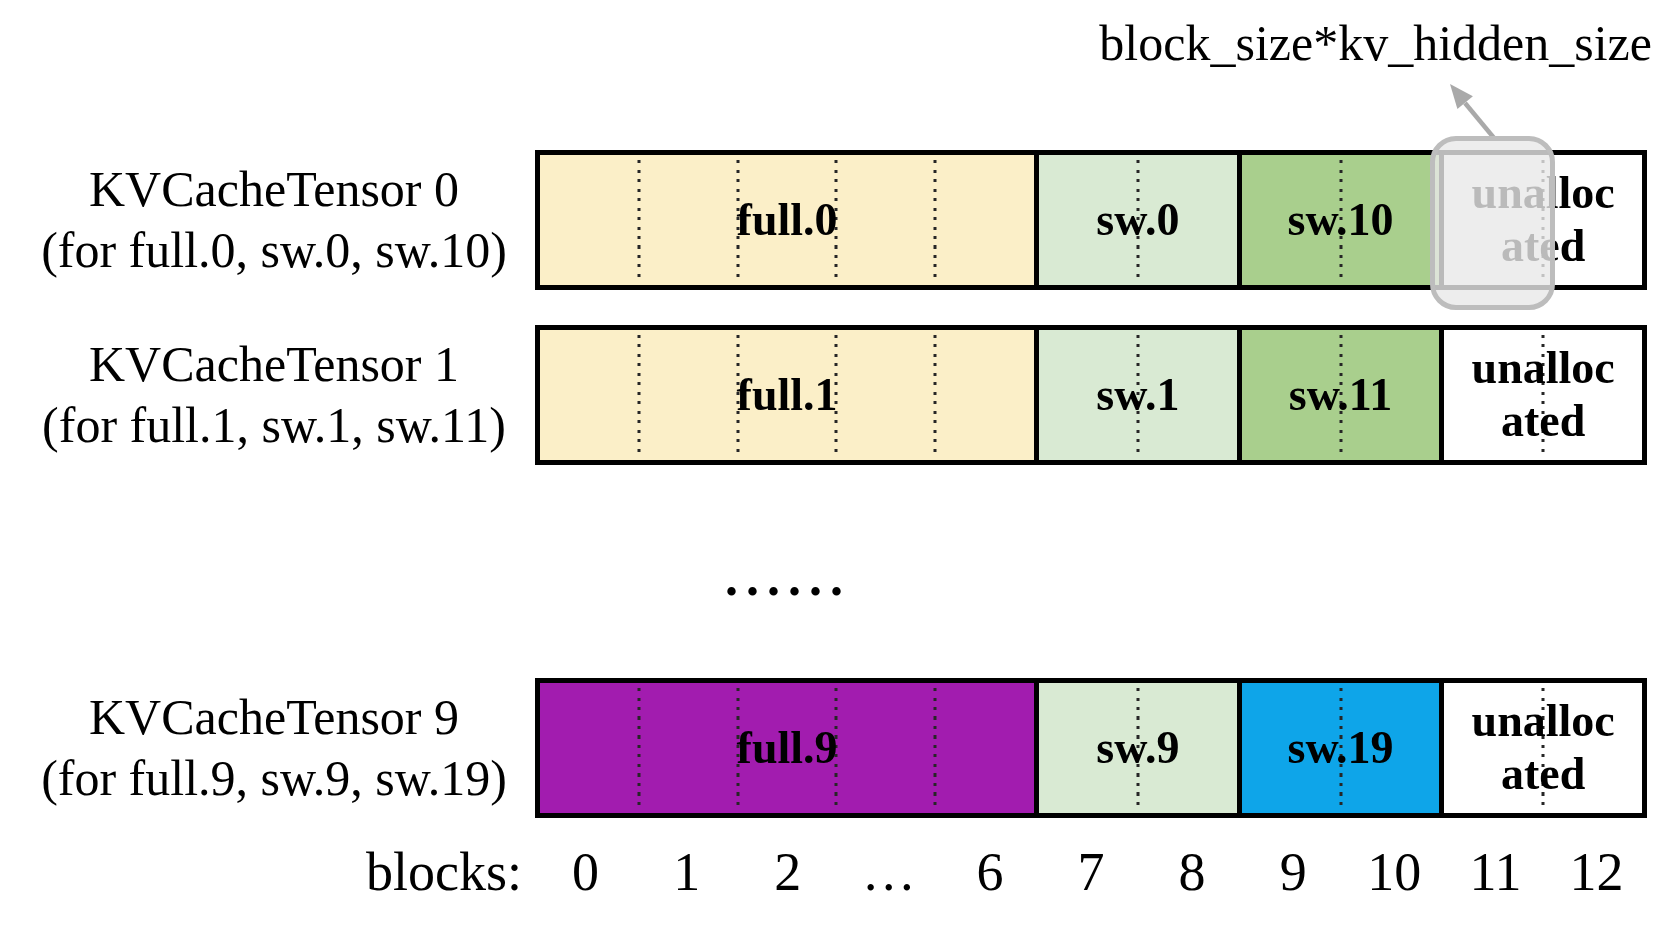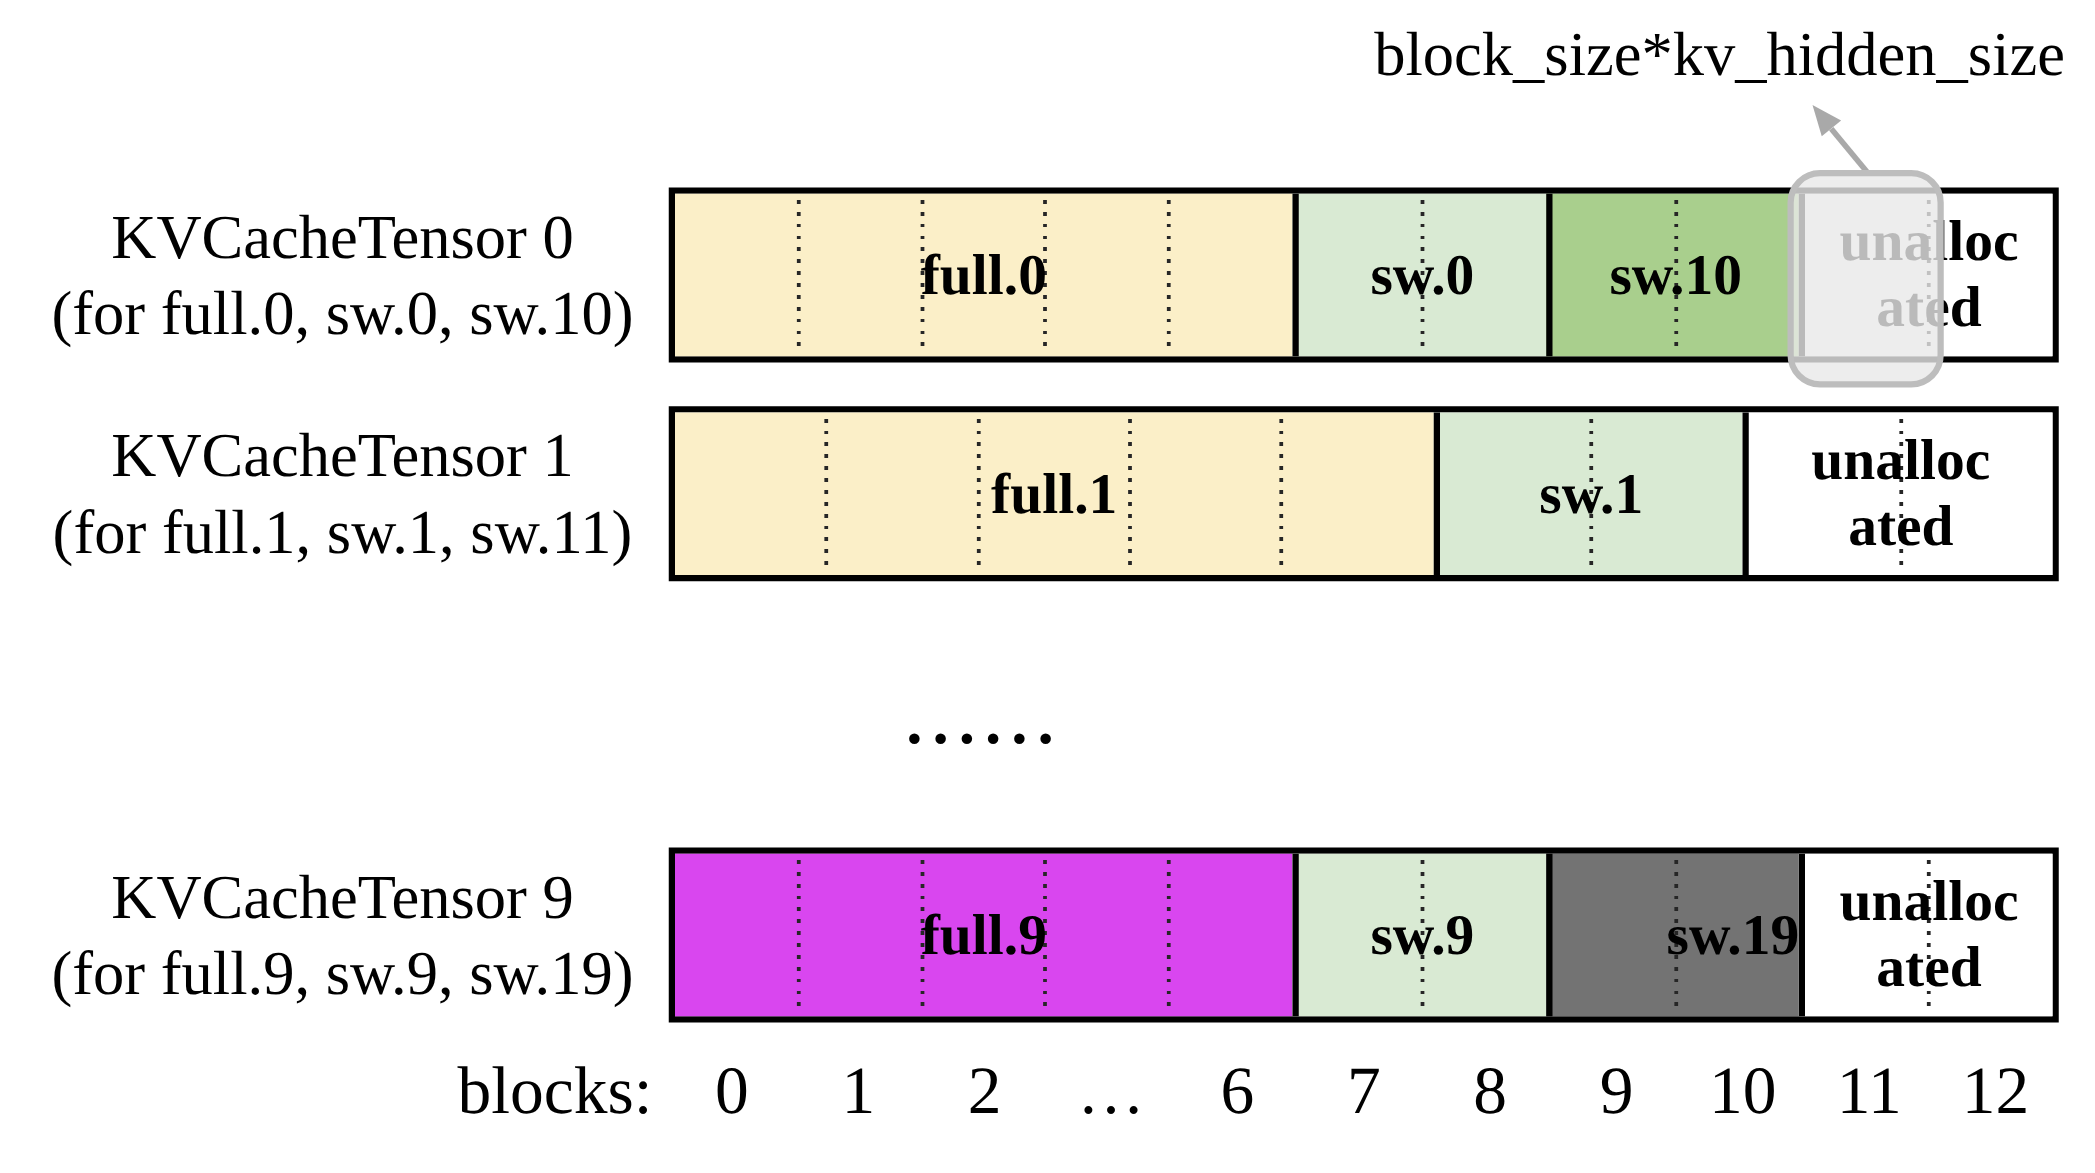--- a/index.html
+++ b/index.html
@@ -134,6 +134,10 @@
       <i class="vdot p50"></i>
       <span class="seg-label">sw.1</span>
     </div>
+    <div class="seg seg-2" style="background: rgb(169, 207, 141);">
+      <i class="vdot p50"></i>
+      <span class="seg-label">sw.11</span>
+    </div>
     <div class="seg seg-2" style="background: rgb(255, 255, 255);">
       <i class="vdot p50"></i>
       <span class="seg-label wrap">unallocated</span>

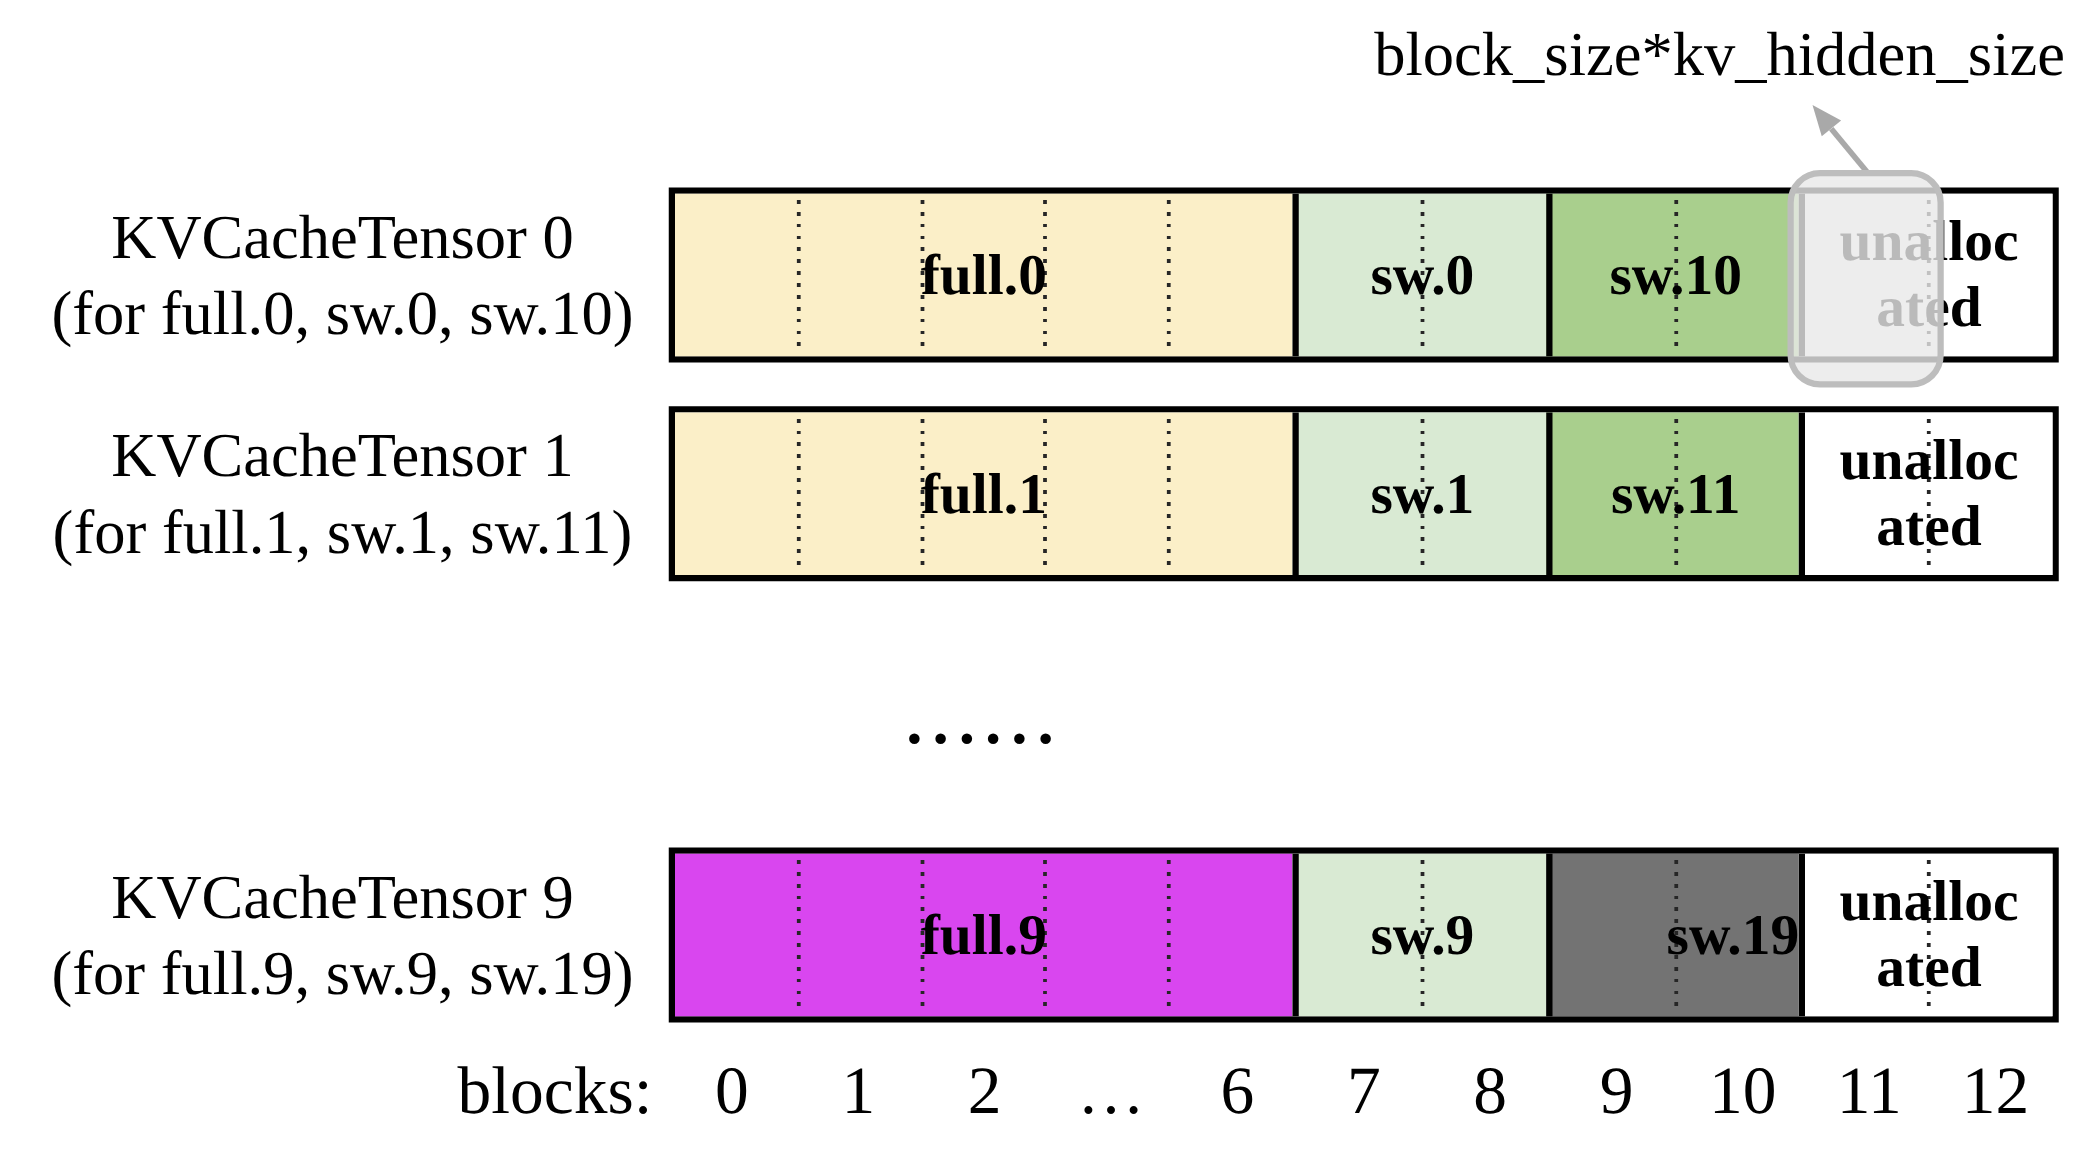--- a/index.html
+++ b/index.html
@@ -151,7 +151,7 @@
     <div>(for full.9, sw.9, sw.19)</div>
   </div>
   <div class="bar top-9">
-    <div class="seg seg-full" style="background: #d946ef;">
+    <div class="seg seg-full" style="background: #a21caf;">
       <i class="vdot p20"></i>
       <i class="vdot p40"></i>
       <i class="vdot p60"></i>

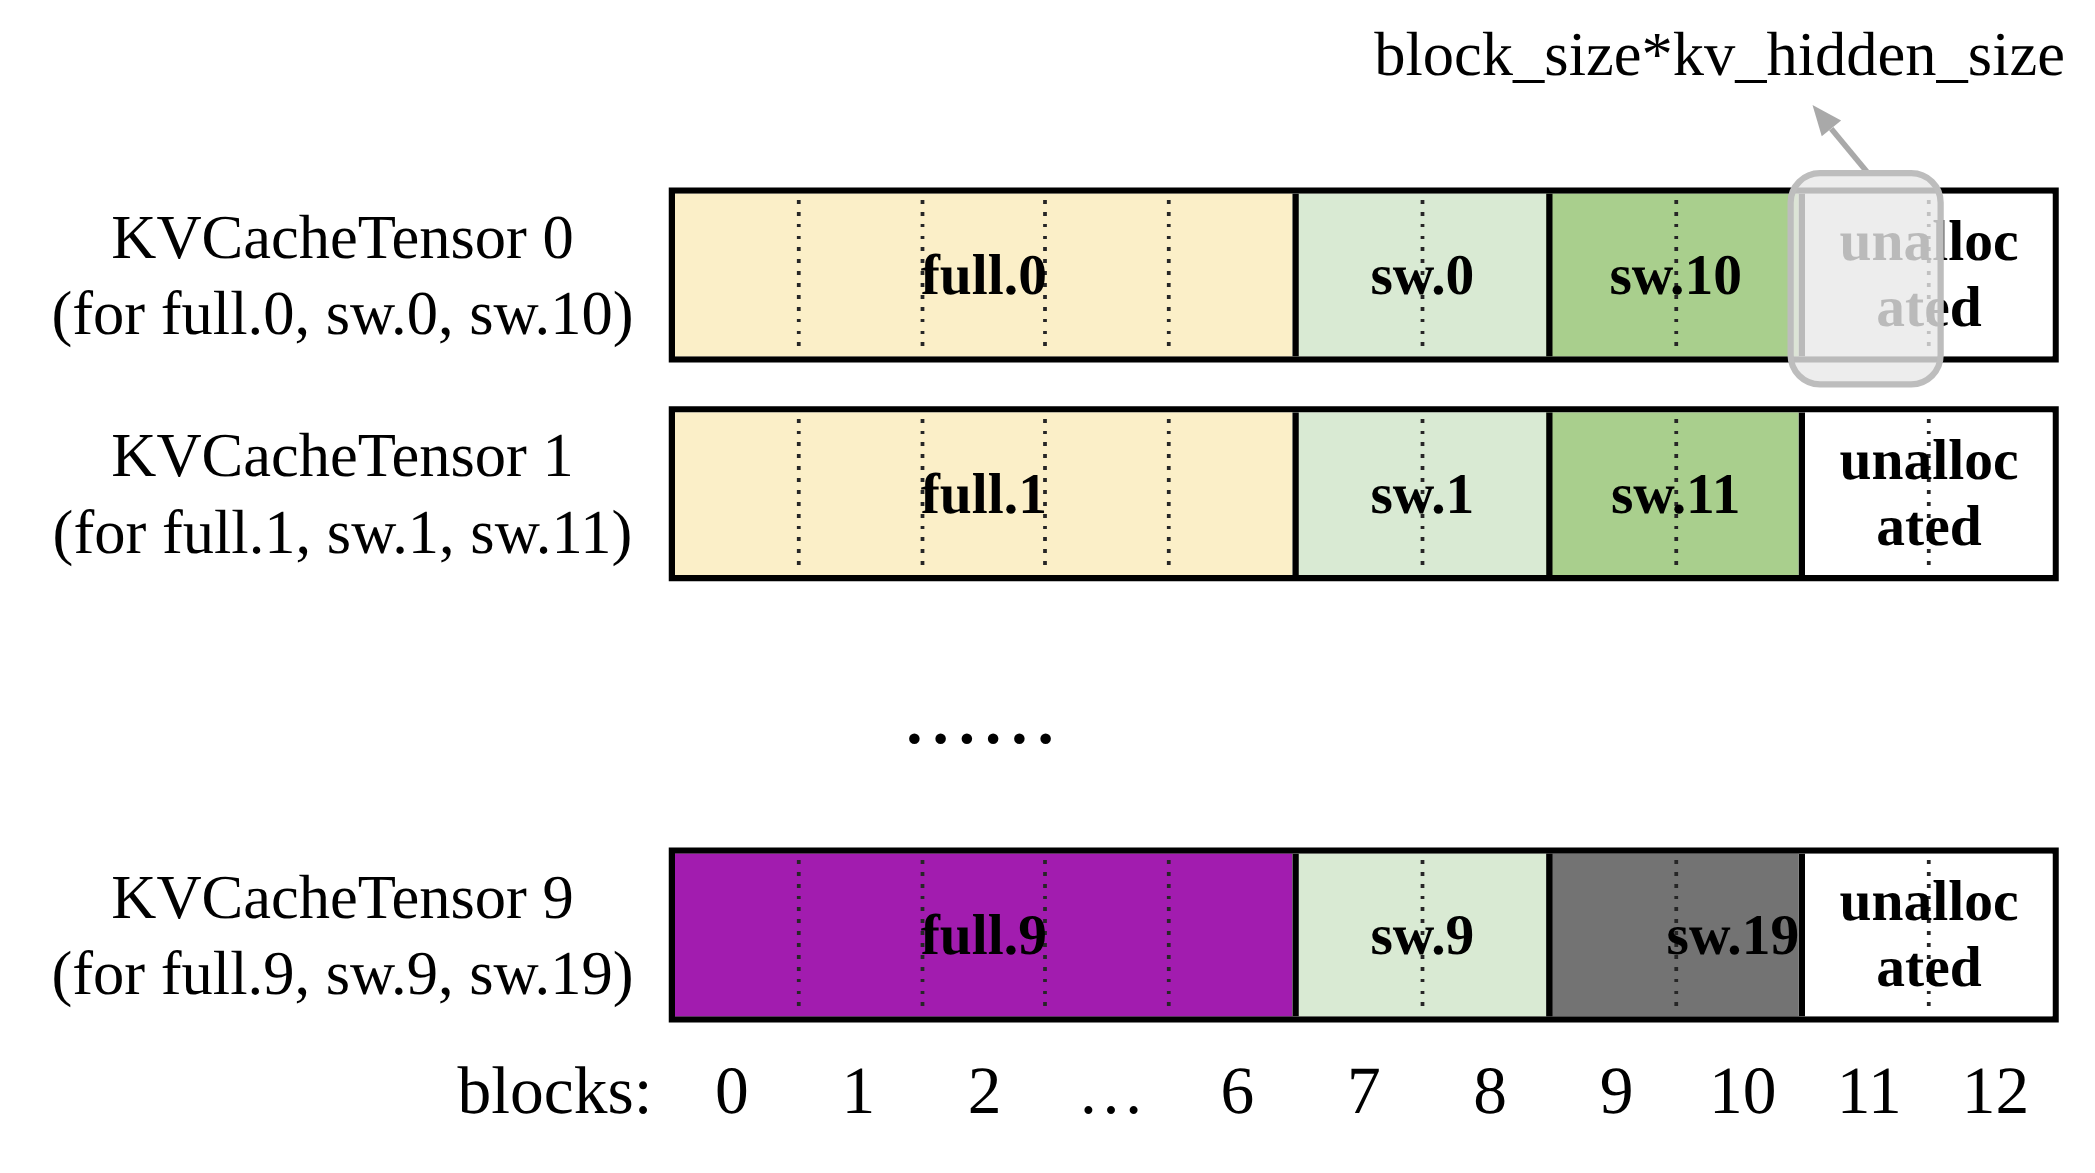--- a/index.html
+++ b/index.html
@@ -162,7 +162,7 @@
       <i class="vdot p50"></i>
       <span class="seg-label">sw.9</span>
     </div>
-    <div class="seg seg-2" style="background: #737373; justify-content: flex-end;">
+    <div class="seg seg-2" style="background: #0ea5e9;">
       <i class="vdot p50"></i>
       <span class="seg-label">sw.19</span>
     </div>

